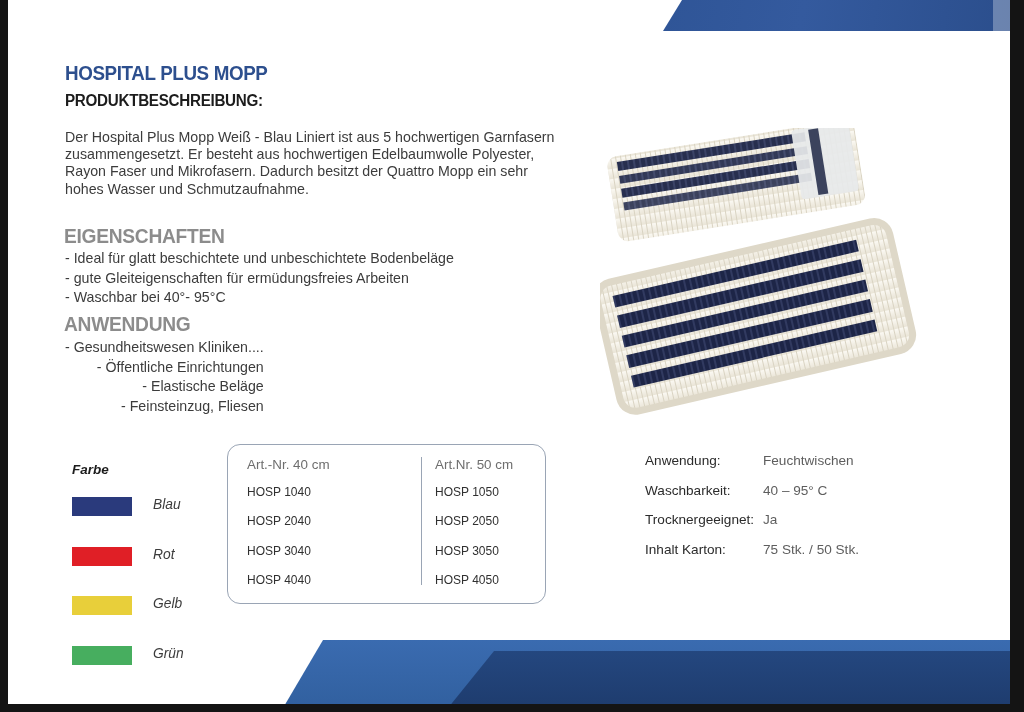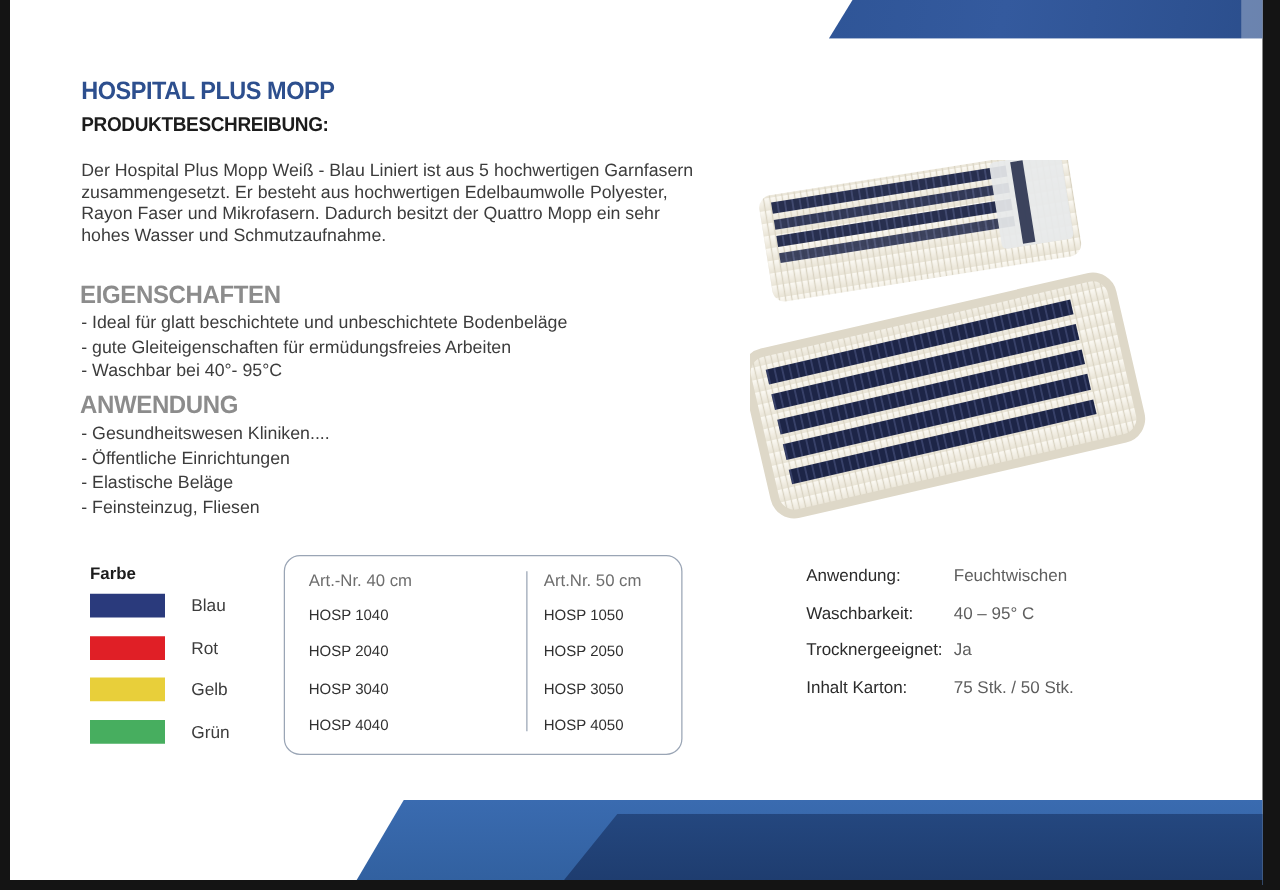--- a/index.html
+++ b/index.html
@@ -65,7 +65,7 @@
   #head-anw{ top:313px; }
   .bullets{ position:absolute; left:57px; font-size:14.2px; line-height:19.6px; color:#3c3c3c; }
   #list-eig{ top:249px; }
-  #list-anw{ top:338px; }
+  #list-anw{ top:338px;text-align:right; }
 
   
   #photo{

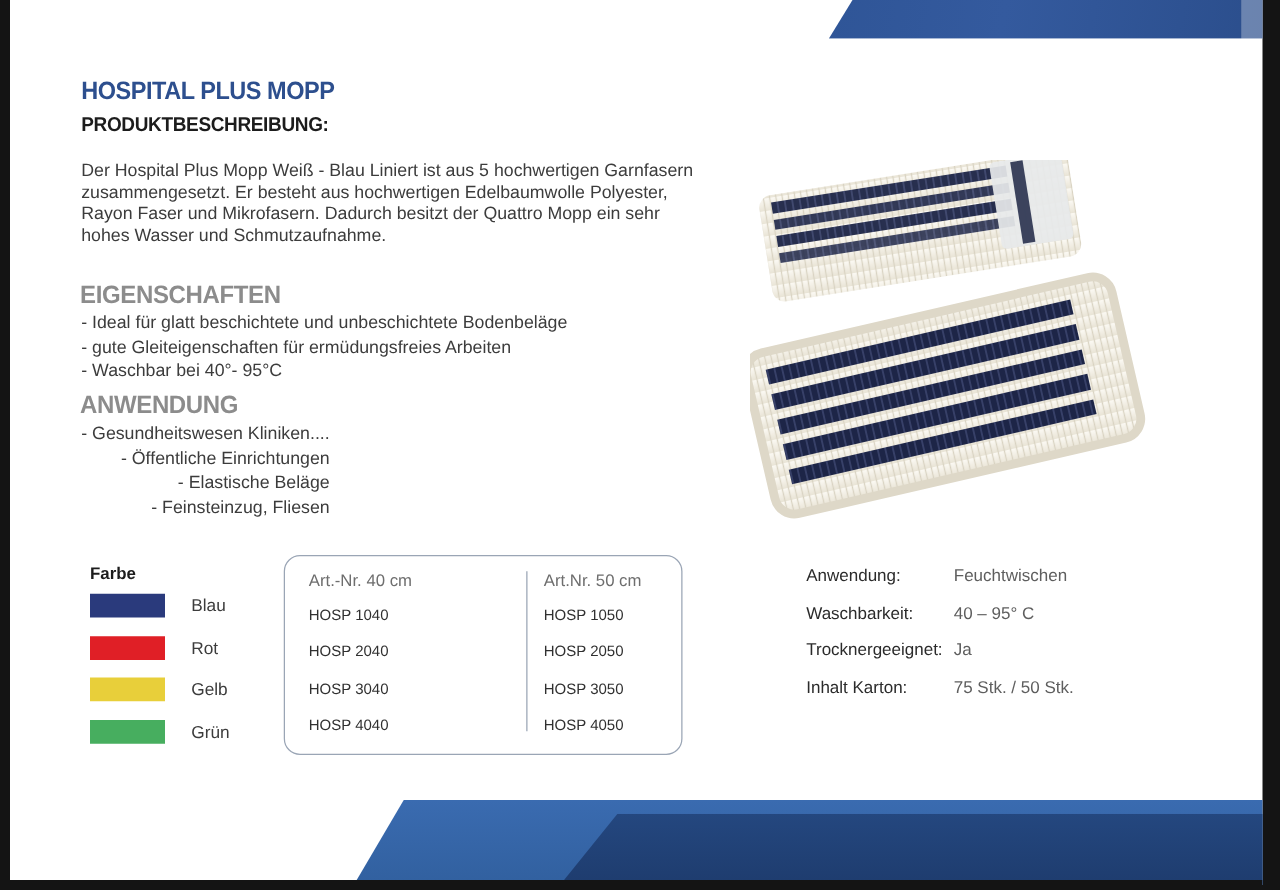--- a/index.html
+++ b/index.html
@@ -74,7 +74,7 @@
   #photo svg{ width:100%; height:100%; display:block; }
 
   
-  #legend{ position:absolute; left:64px; top:451px; }
+  #legend{ position:absolute; left:64px; top:462px;font-style:italic; }
   #legend-title{ font-size:13.5px; font-weight:bold; color:#1c1c1c; }
   .legend-row{ display:flex; align-items:center; height:29.5px; margin-top:4px; }
   .swatch{ width:60px; height:19px; }

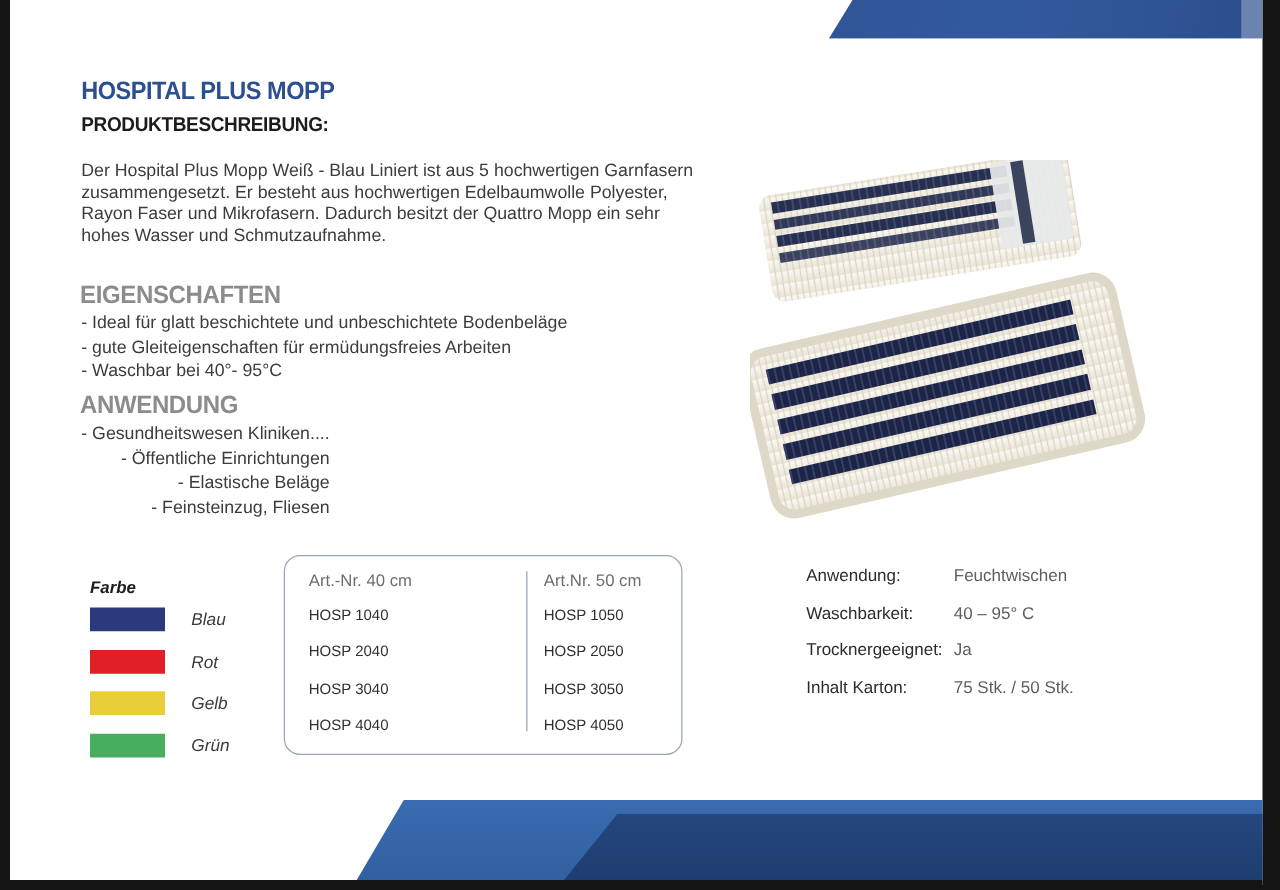--- a/index.html
+++ b/index.html
@@ -76,7 +76,7 @@
   
   #legend{ position:absolute; left:64px; top:462px;font-style:italic; }
   #legend-title{ font-size:13.5px; font-weight:bold; color:#1c1c1c; }
-  .legend-row{ display:flex; align-items:center; height:29.5px; margin-top:4px; }
+  .legend-row{ display:flex; align-items:flex-start; height:29.5px; margin-top:20px; }
   .swatch{ width:60px; height:19px; }
   .legend-label{ margin-left:21px; font-size:13.8px; color:#3c3c3c; }
 

